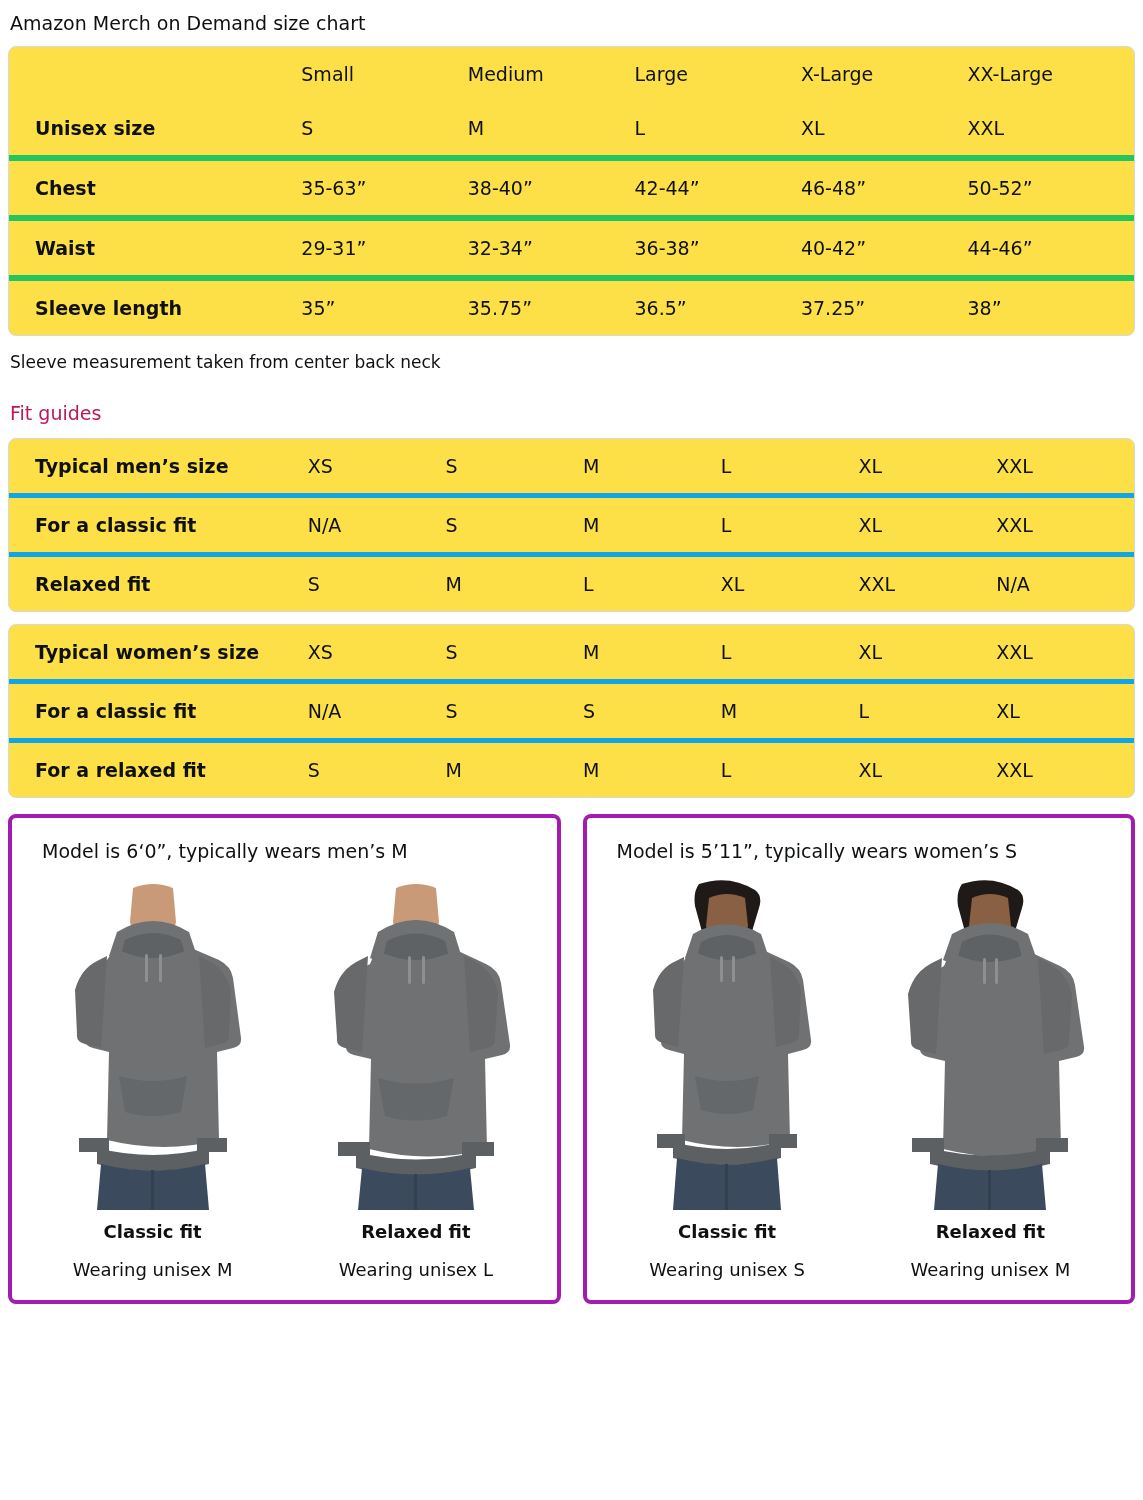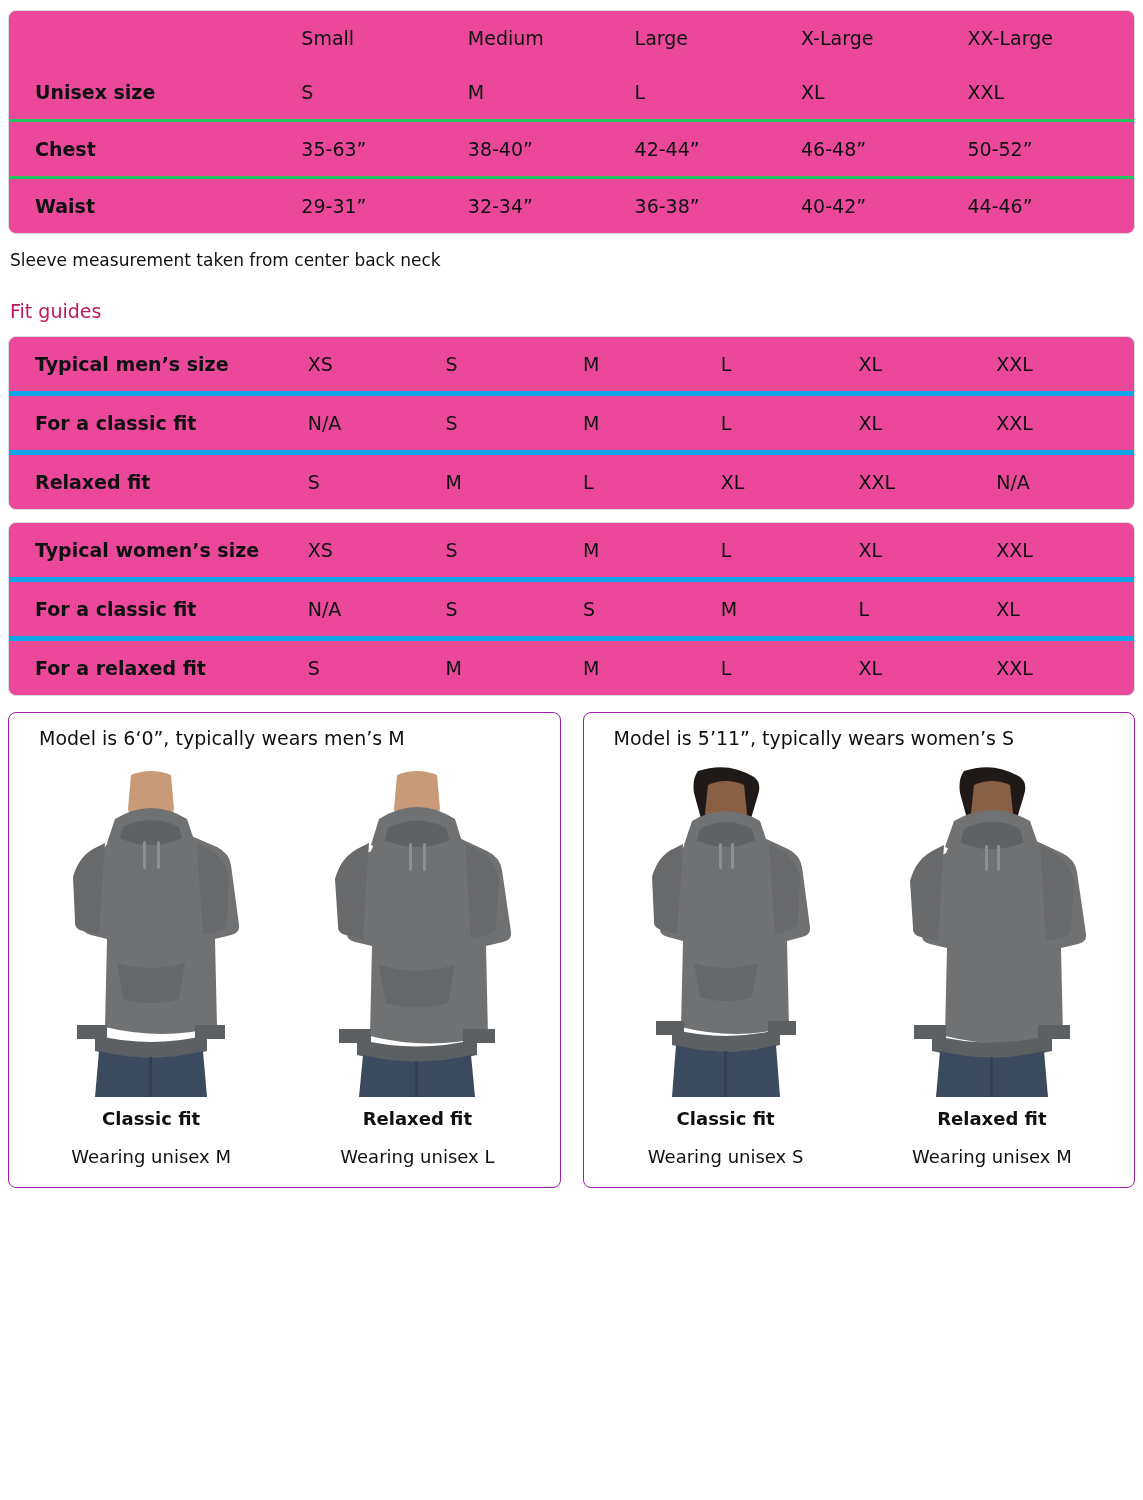--- a/index.html
+++ b/index.html
@@ -140,6 +140,7 @@
 
 <div class="page">
 
+  <div class="doc-title">Amazon Merch on Demand size chart</div>
 
   <div class="card">
     <table class="chart">

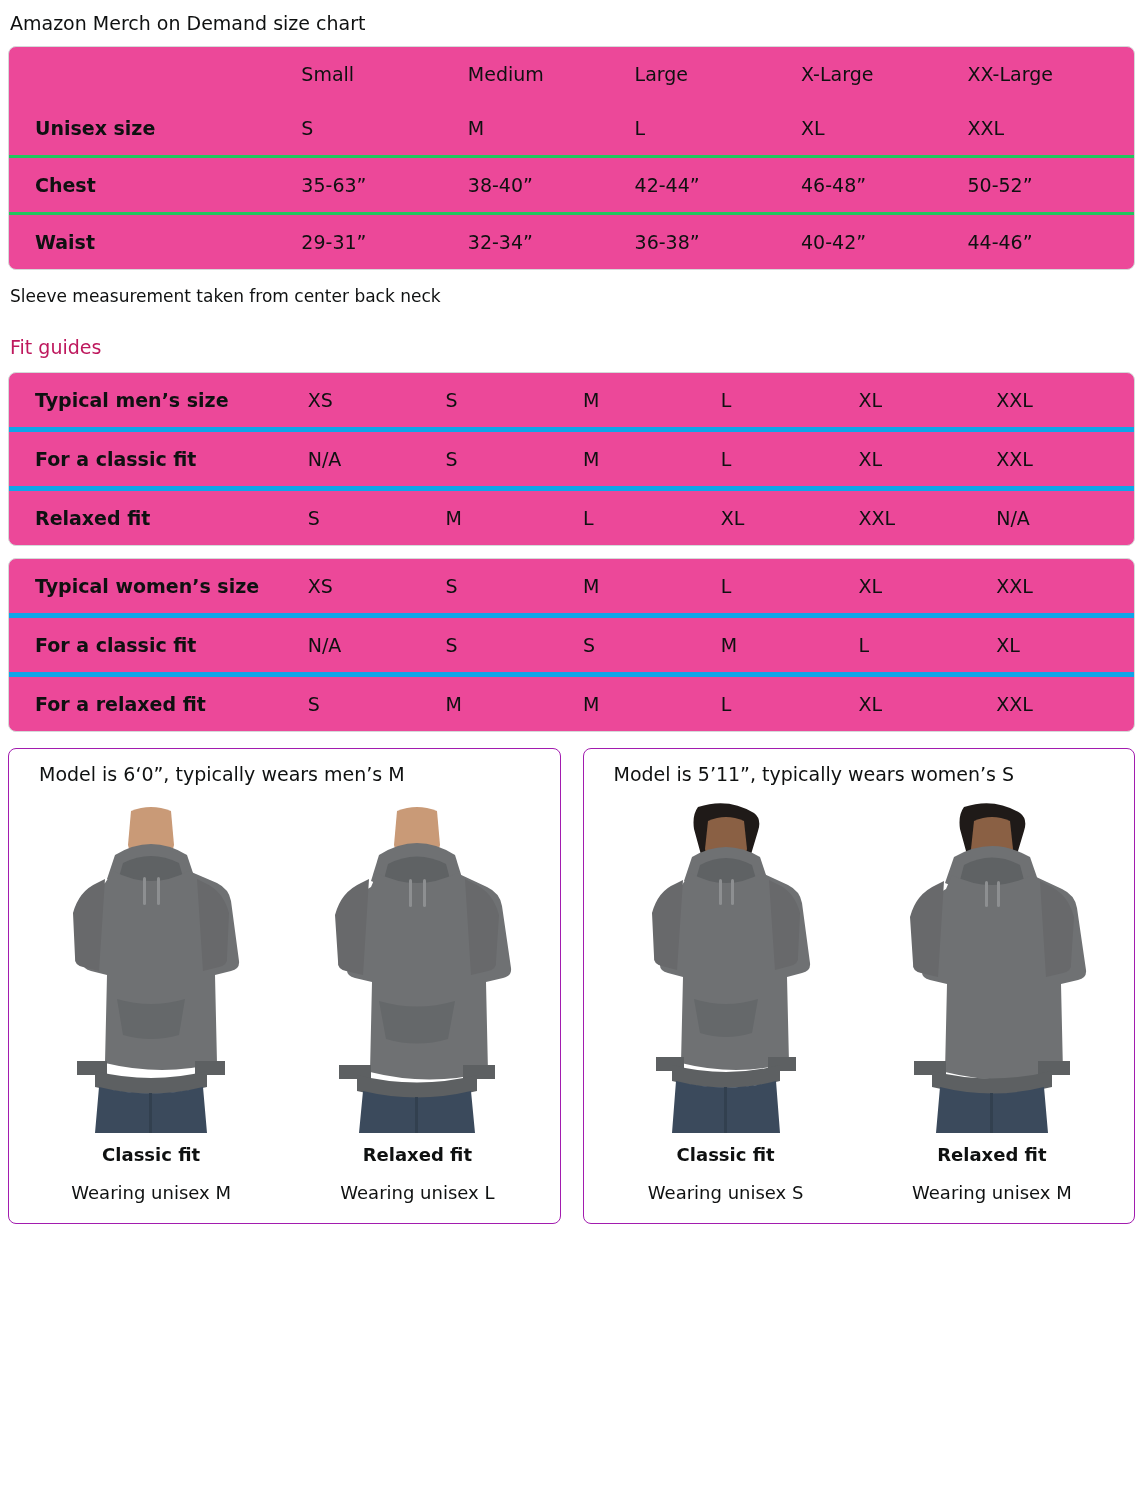--- a/index.html
+++ b/index.html
@@ -29,7 +29,7 @@
     border: 1px solid #d5d9d9;
     border-radius: 8px;
     overflow: hidden;
-    background: #ec4899;
+    background: #fde047;
   }
   table.chart {
     width: 100%;

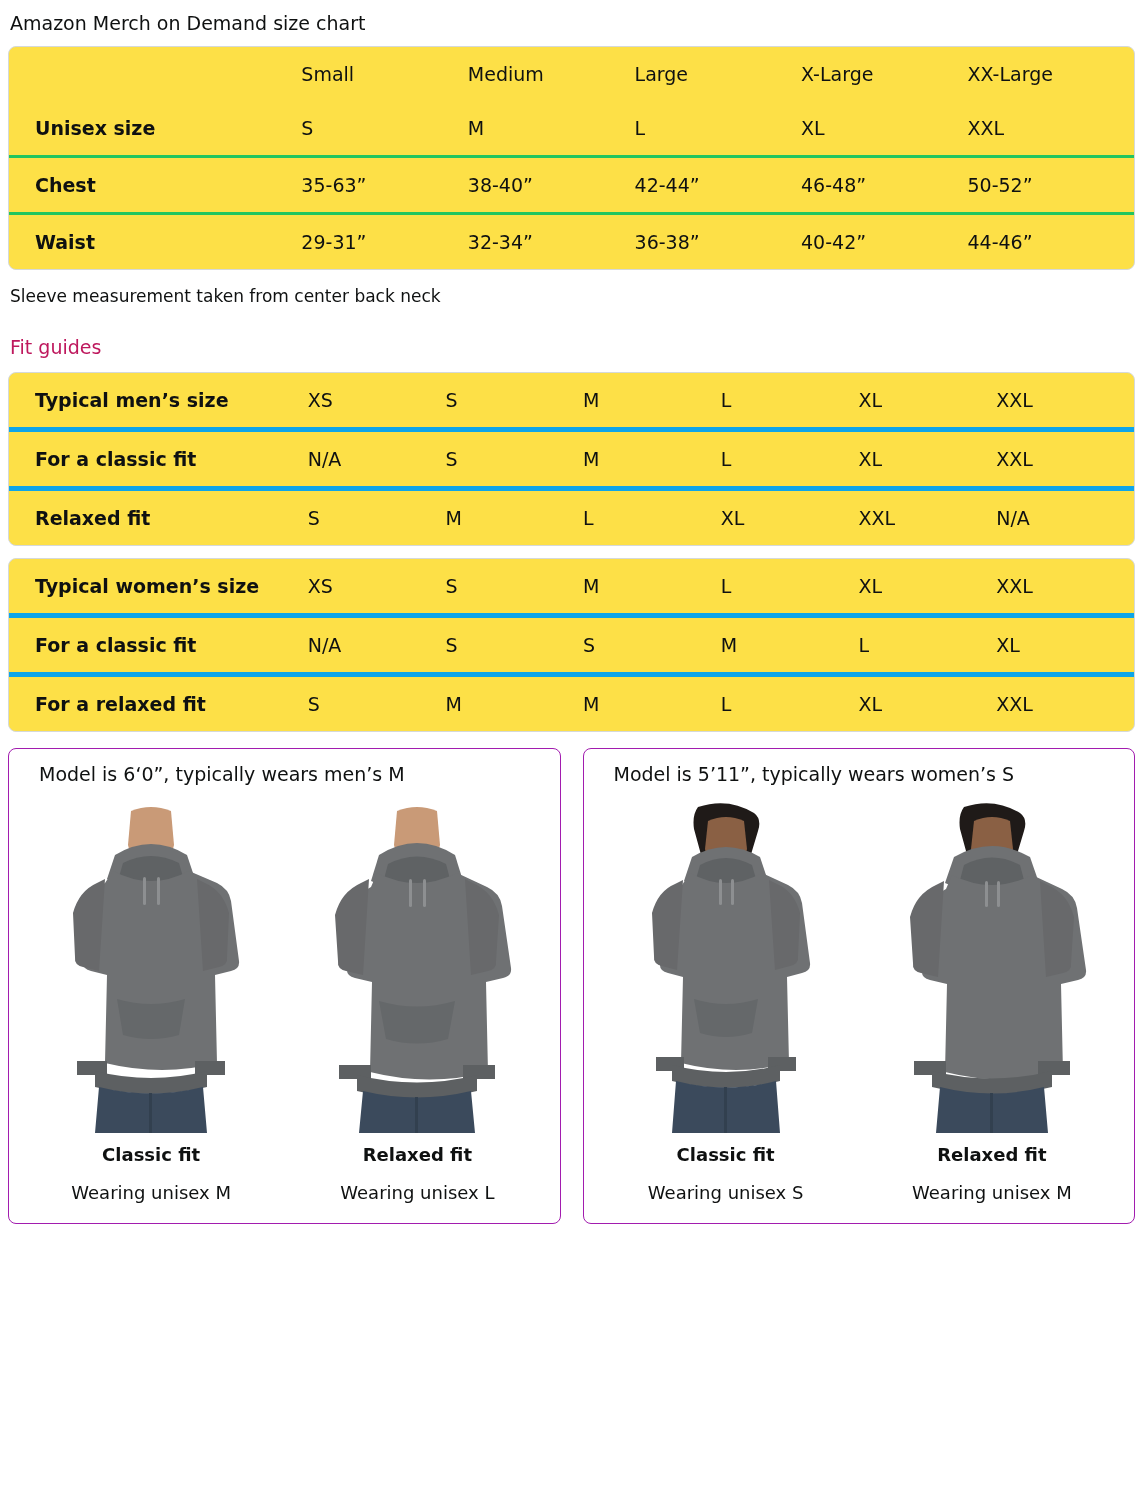--- a/index.html
+++ b/index.html
@@ -43,7 +43,7 @@
     vertical-align: middle;
   }
   table.chart tr + tr td, table.chart tr + tr th {
-    border-top: 3px solid #22c55e;
+    border-top: 6px solid #22c55e;
   }
   table.chart td.label, table.chart th.label {
     font-weight: bold;

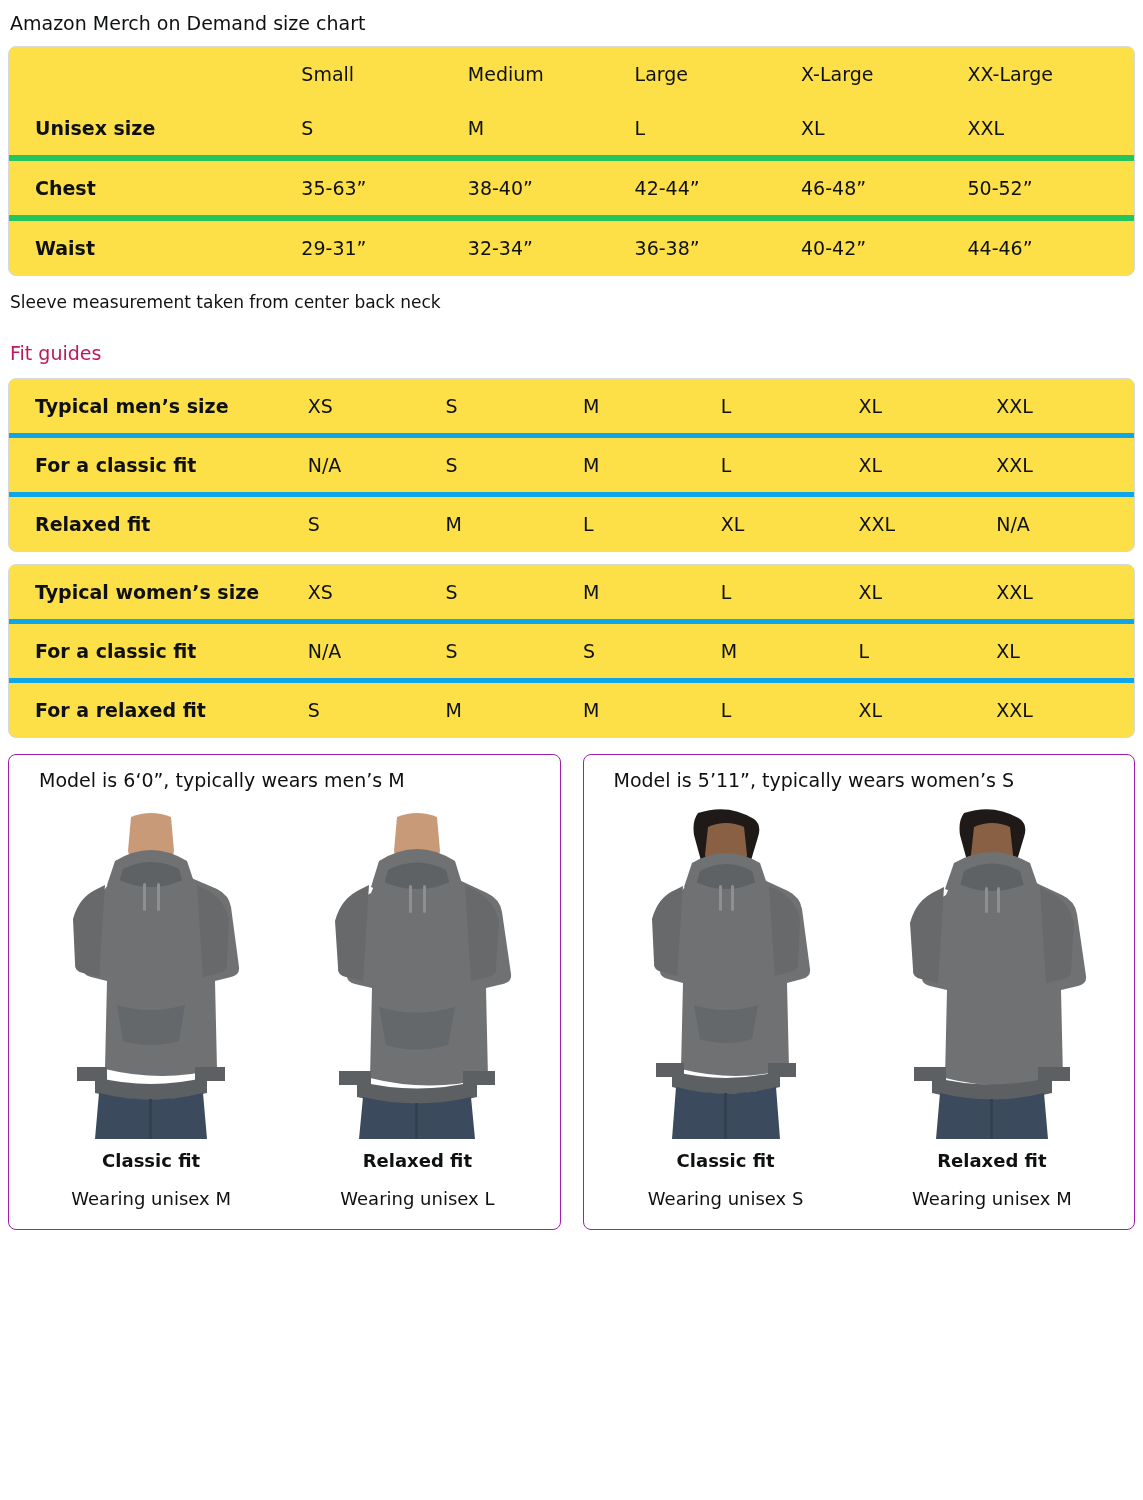--- a/index.html
+++ b/index.html
@@ -178,6 +178,14 @@
           <td class="val">36-38”</td>
           <td class="val">40-42”</td>
           <td class="val">44-46”</td>
+        </tr>
+        <tr>
+          <td class="label">Sleeve length</td>
+          <td class="val">35”</td>
+          <td class="val">35.75”</td>
+          <td class="val">36.5”</td>
+          <td class="val">37.25”</td>
+          <td class="val">38”</td>
         </tr>
       </tbody>
     </table>

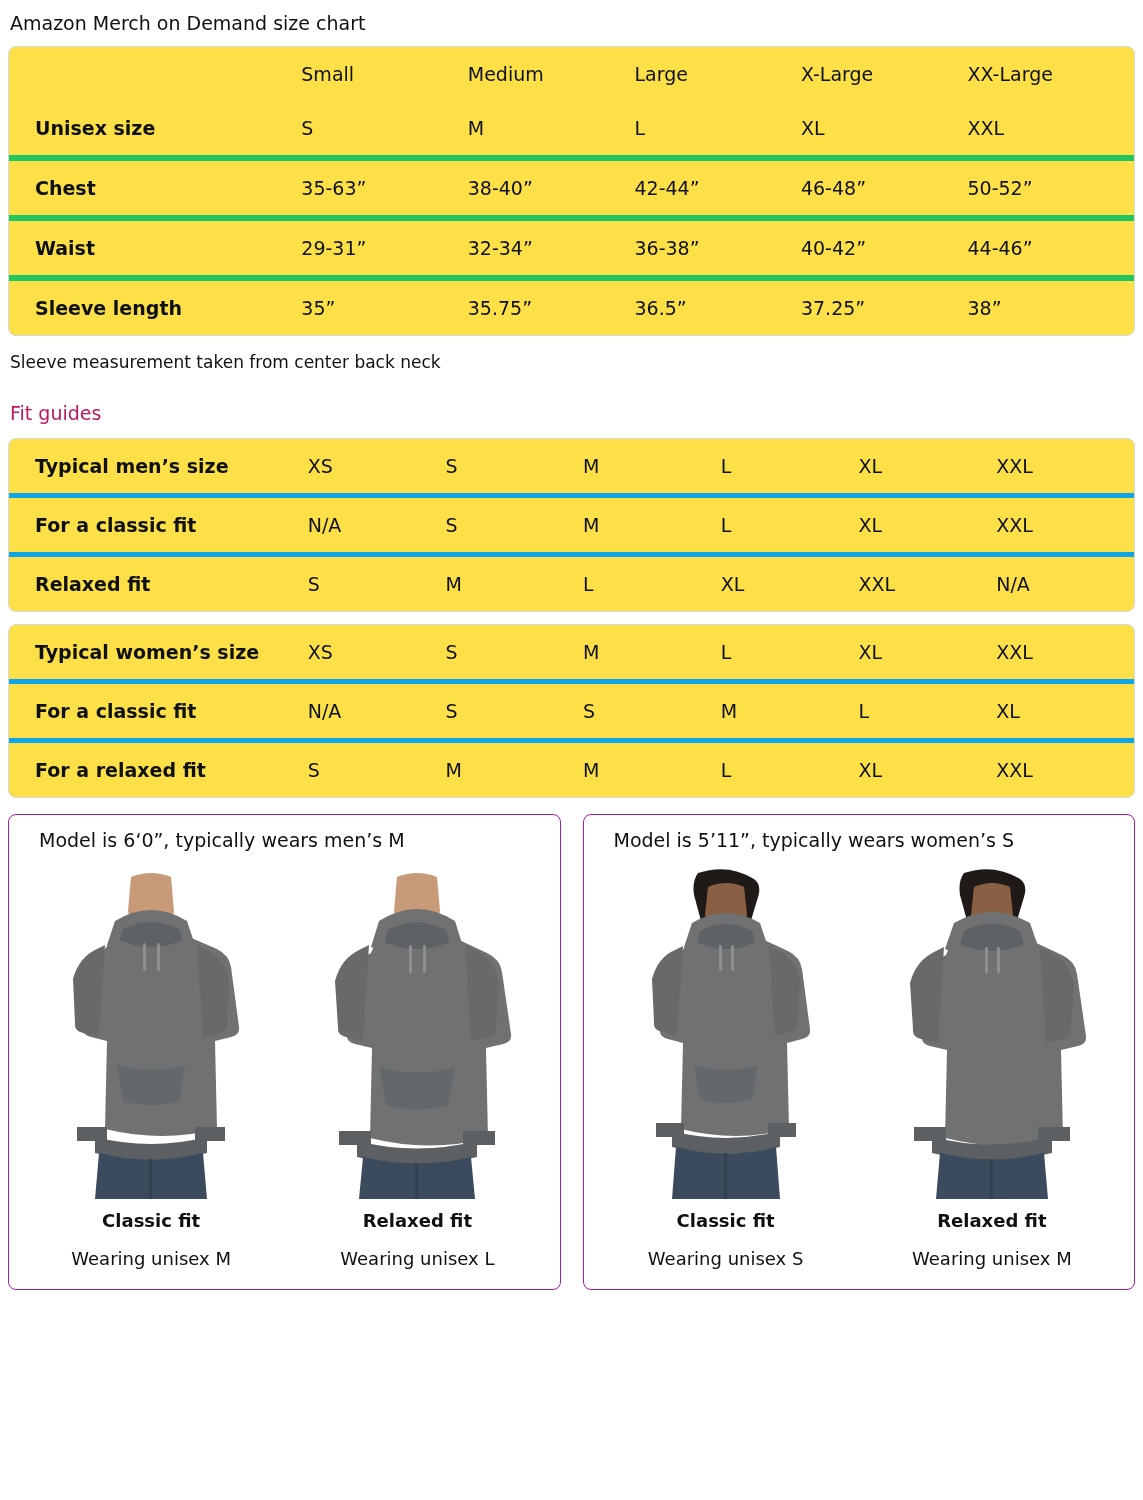--- a/index.html
+++ b/index.html
@@ -97,9 +97,9 @@
   }
   .model-card {
     flex: 1 1 0;
-    border: 1px solid #a21caf;
+    border: 4px solid #a21caf;
     border-radius: 8px;
-    padding: 12px 14px 18px 14px;
+    padding: 20px 14px 18px 14px;
   }
   .model-card-title {
     font-size: 19px;

